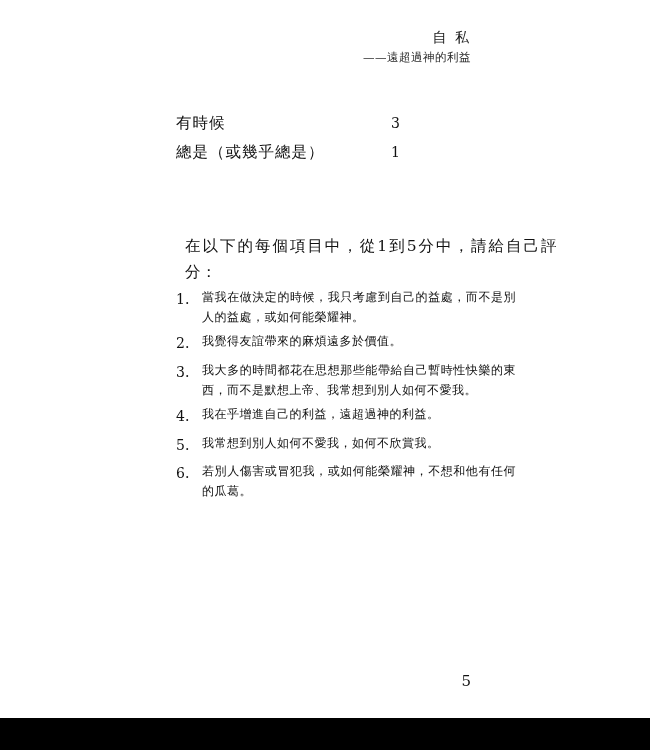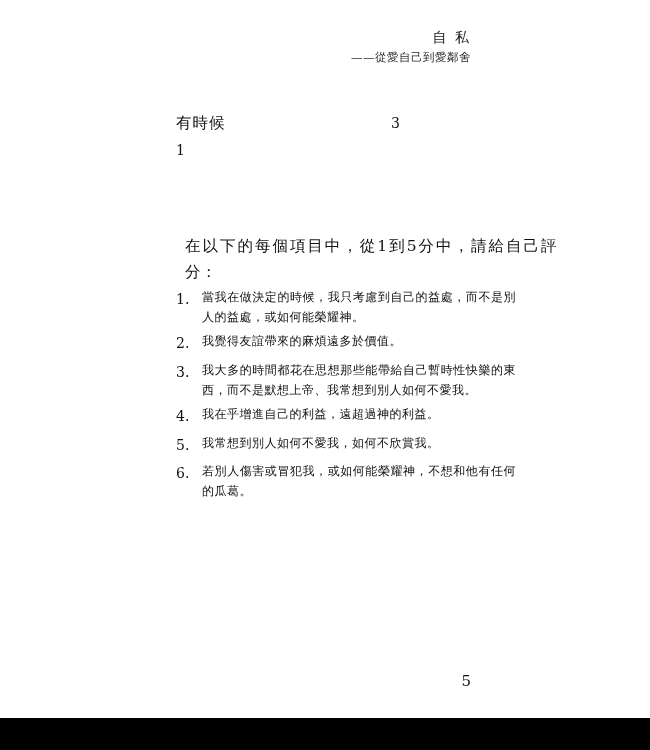--- a/index.html
+++ b/index.html
@@ -136,7 +136,7 @@
 
   <div class="header">
     <div class="header-title">自 私</div>
-    <div class="header-sub">——從愛自己到愛鄰舍</div>
+    <div class="header-sub">——遠超過神的利益</div>
   </div>
 
   <div class="scale">

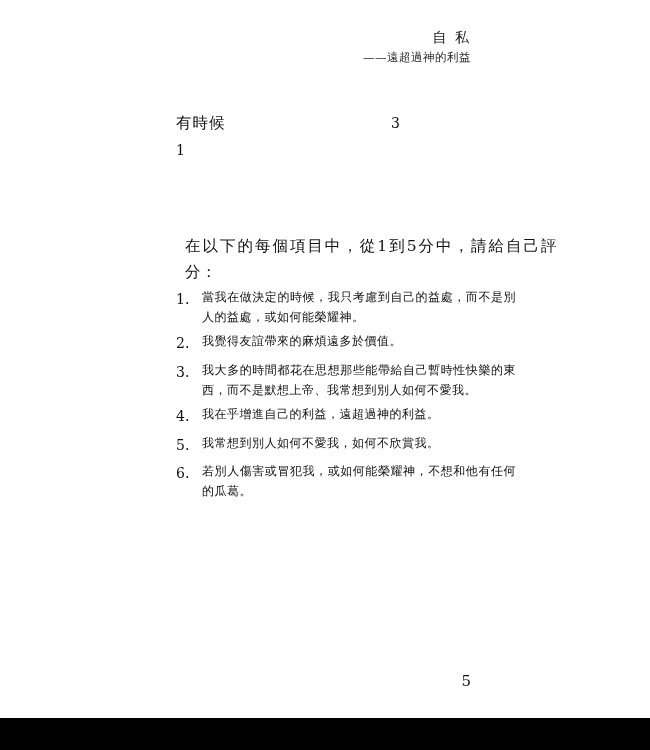--- a/index.html
+++ b/index.html
@@ -145,6 +145,7 @@
       <div class="scale-value">3</div>
     </div>
     <div class="scale-row">
+      <div class="scale-label">總是（或幾乎總是）</div>
       <div class="scale-value">1</div>
     </div>
   </div>

